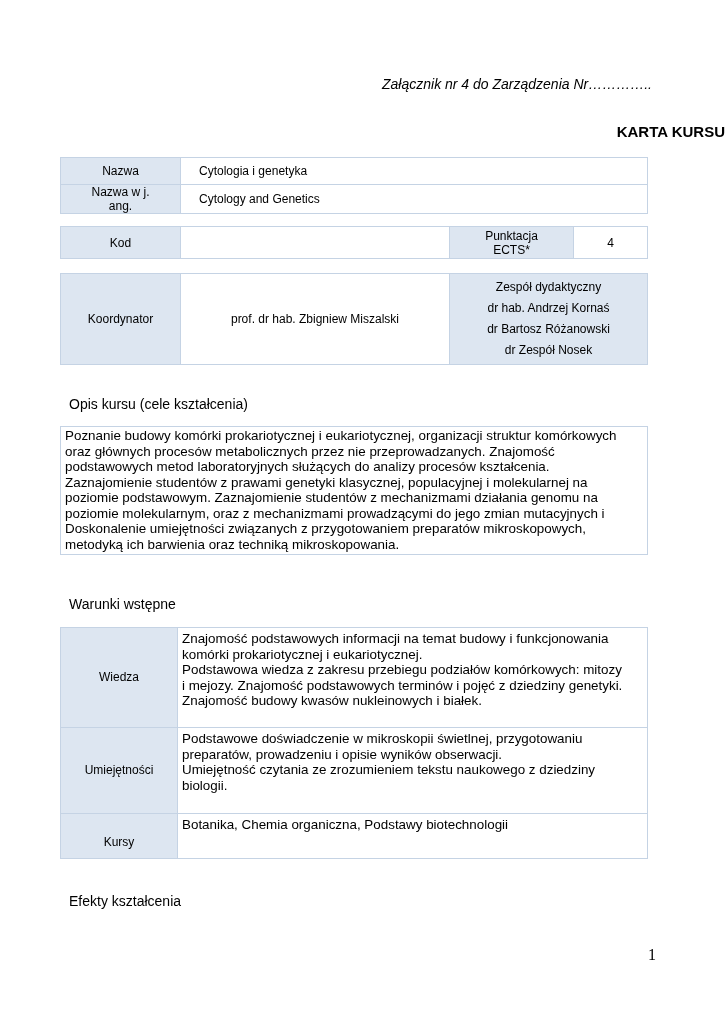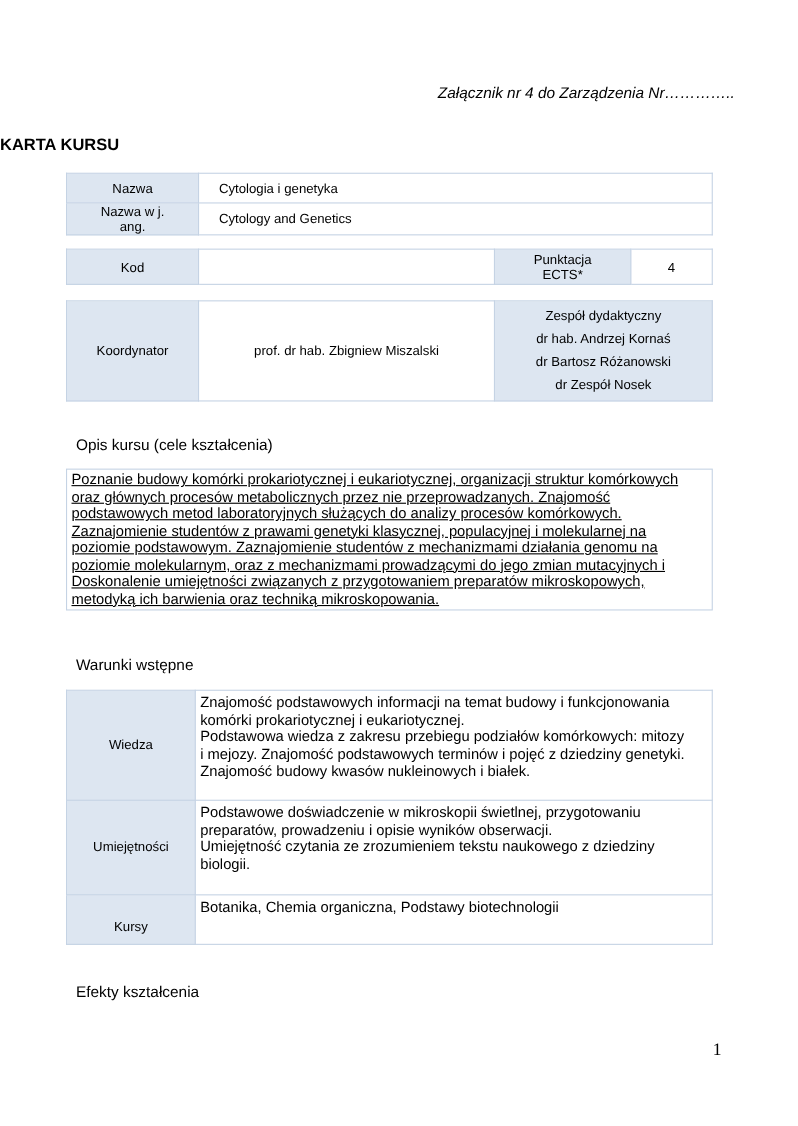--- a/index.html
+++ b/index.html
@@ -6,7 +6,7 @@
   body { width: 725px; height: 1024px; position: relative; overflow: hidden;
          font-family: "Liberation Sans", sans-serif; color: #000; }
   .abs { position: absolute; }
-  .annex { left: 398px; top: 76px; font-size: 14px; font-style: italic; }
+  .annex { left: 382px; top: 76px; font-size: 14px; font-style: italic; }
   .title { left: 0; width: 725px; top: 123px; text-align: left; font-size: 15px; font-weight: bold; }
   table { border-collapse: collapse; position: absolute; left: 60px; width: 588px; table-layout: fixed; }
   td { border: 1px solid #c5d3e4; font-size: 12px; padding: 0 18px; }

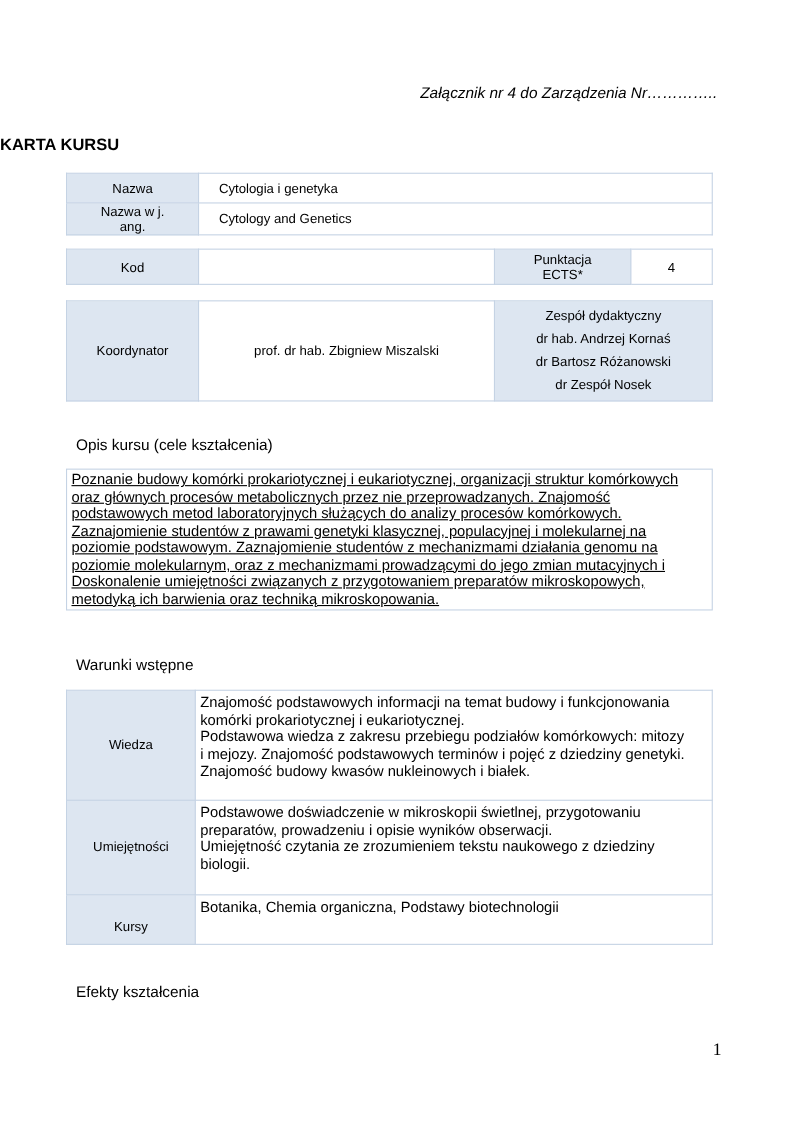--- a/index.html
+++ b/index.html
@@ -7,7 +7,7 @@
          font-family: "Liberation Sans", sans-serif; color: #000; }
   .abs { position: absolute; }
   .annex { left: 382px; top: 76px; font-size: 14px; font-style: italic; }
-  .title { left: 0; width: 725px; top: 123px; text-align: left; font-size: 15px; font-weight: bold; }
+  .title { left: 0; width: 725px; top: 123px; text-align: right; font-size: 15px; font-weight: bold; }
   table { border-collapse: collapse; position: absolute; left: 60px; width: 588px; table-layout: fixed; }
   td { border: 1px solid #c5d3e4; font-size: 12px; padding: 0 18px; }
   td.lab { background: #dde6f1; text-align: center; }

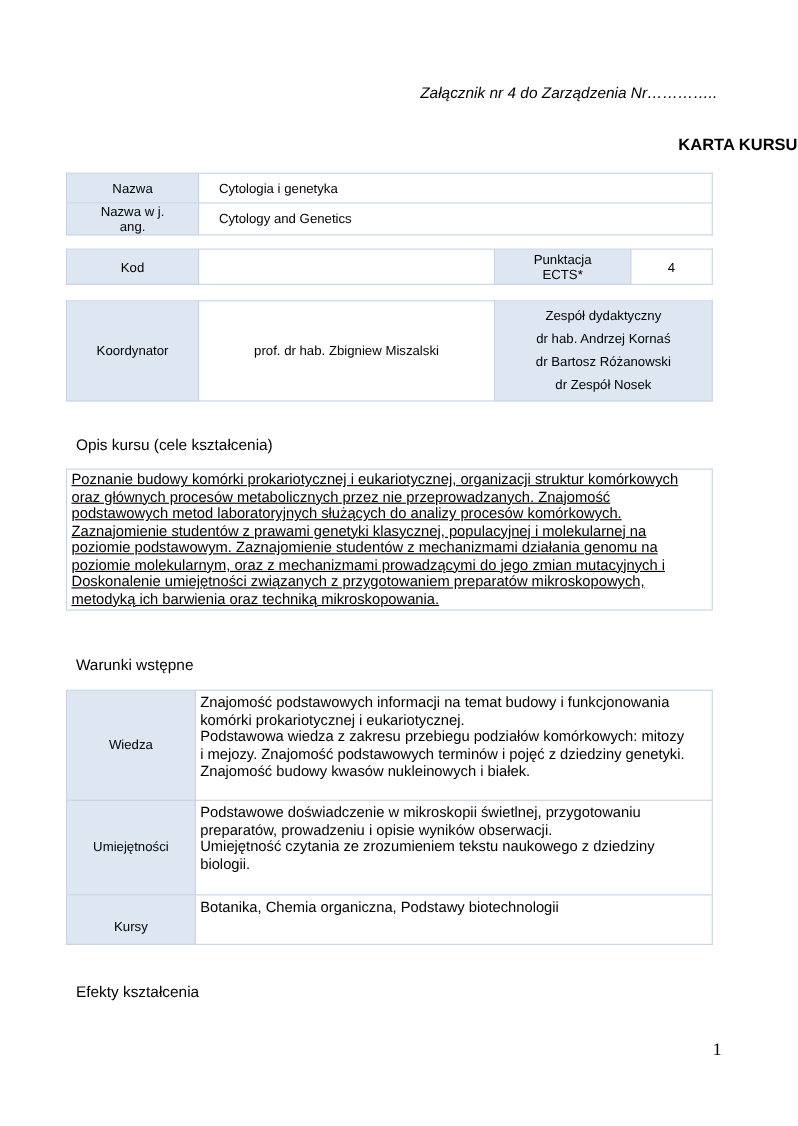--- a/index.html
+++ b/index.html
@@ -21,7 +21,7 @@
   .team-line { line-height: 21px; }
   .section { left: 69px; font-size: 14px; }
   .opis { position: absolute; left: 60px; top: 426px; width: 577px; border: 1px solid #c5d3e4;
-          font-size: 13.4px; line-height: 15.5px; padding: 1px 5px 2px 4px; text-decoration: underline; }
+          font-size: 13.4px; line-height: 15.5px; padding: 1px 5px 2px 4px; }
   .t4 { top: 627px; }
   .t4 td { vertical-align: top; font-size: 13.4px; line-height: 15.5px; }
   .t4 td.lab { vertical-align: middle; font-size: 12px; }

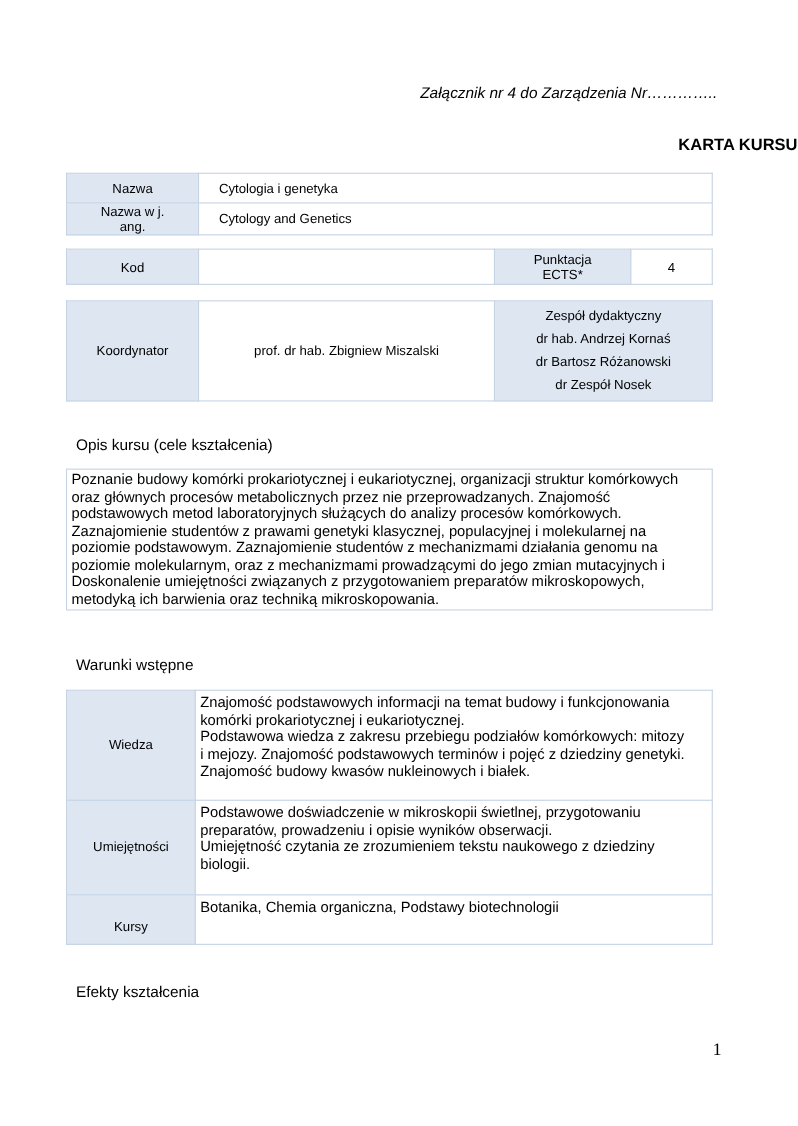--- a/index.html
+++ b/index.html
@@ -96,7 +96,7 @@
 <div class="opis">
   <div>Poznanie budowy komórki prokariotycznej i eukariotycznej, organizacji struktur komórkowych</div>
   <div>oraz głównych procesów metabolicznych przez nie przeprowadzanych. Znajomość</div>
-  <div>podstawowych metod laboratoryjnych służących do analizy procesów komórkowych.</div>
+  <div>podstawowych metod laboratoryjnych służących do analizy procesów kształcenia.</div>
   <div>Zaznajomienie studentów z prawami genetyki klasycznej, populacyjnej i molekularnej na</div>
   <div>poziomie podstawowym. Zaznajomienie studentów z mechanizmami działania genomu na</div>
   <div>poziomie molekularnym, oraz z mechanizmami prowadzącymi do jego zmian mutacyjnych i</div>

